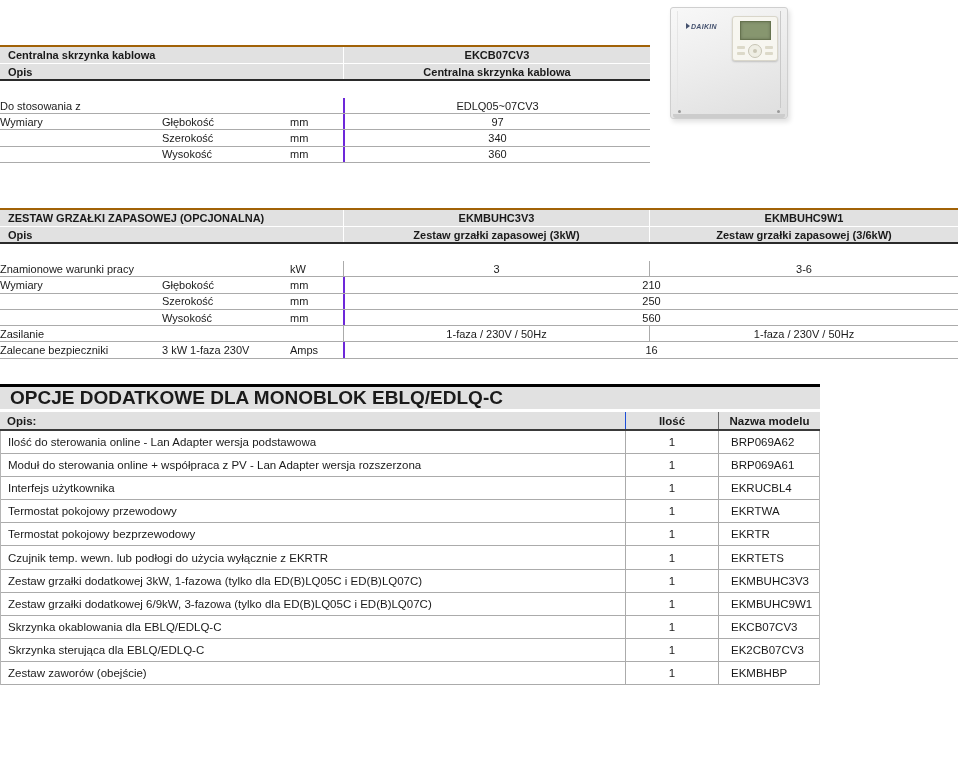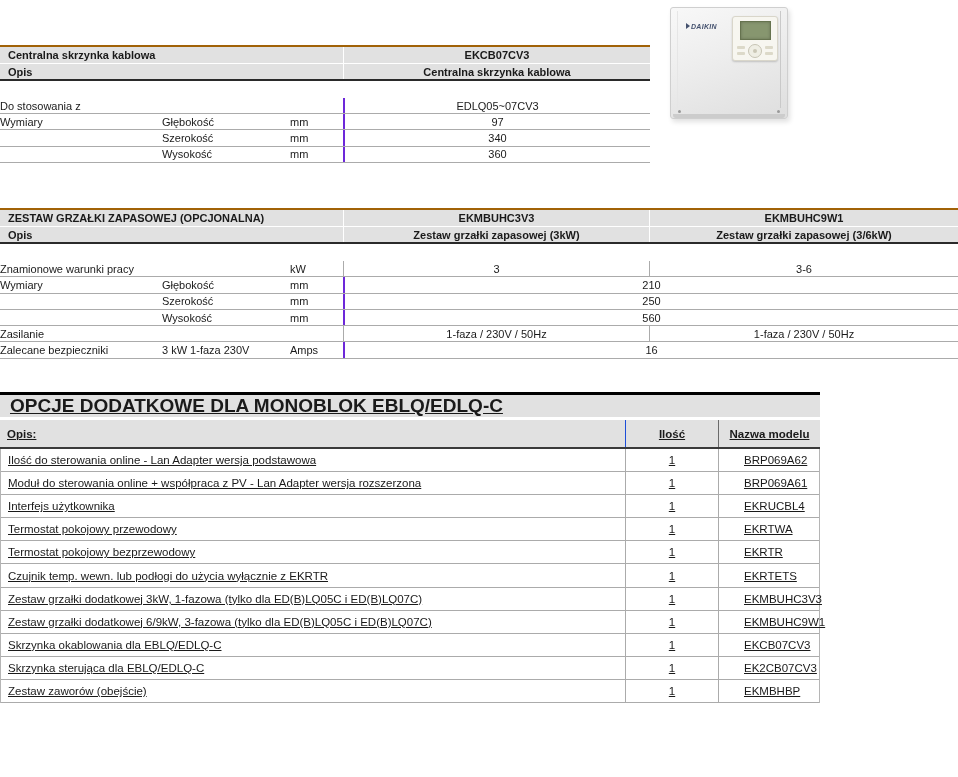--- a/index.html
+++ b/index.html
@@ -31,7 +31,7 @@
   #table-heater    { top: 208px; width: 958px; }
   #table-heater .srow { height: 16.3px; }
   
-  #table-options { position: absolute; left: 0; top: 392px; width: 820px; text-decoration: underline; }
+  #table-options { position: absolute; left: 0; top: 384px; width: 820px; }
   .opt-title {
     height: 25px; background: #e1e1e1; border-top: 3px solid #000000;
     display: flex; align-items: center; padding-left: 10px;

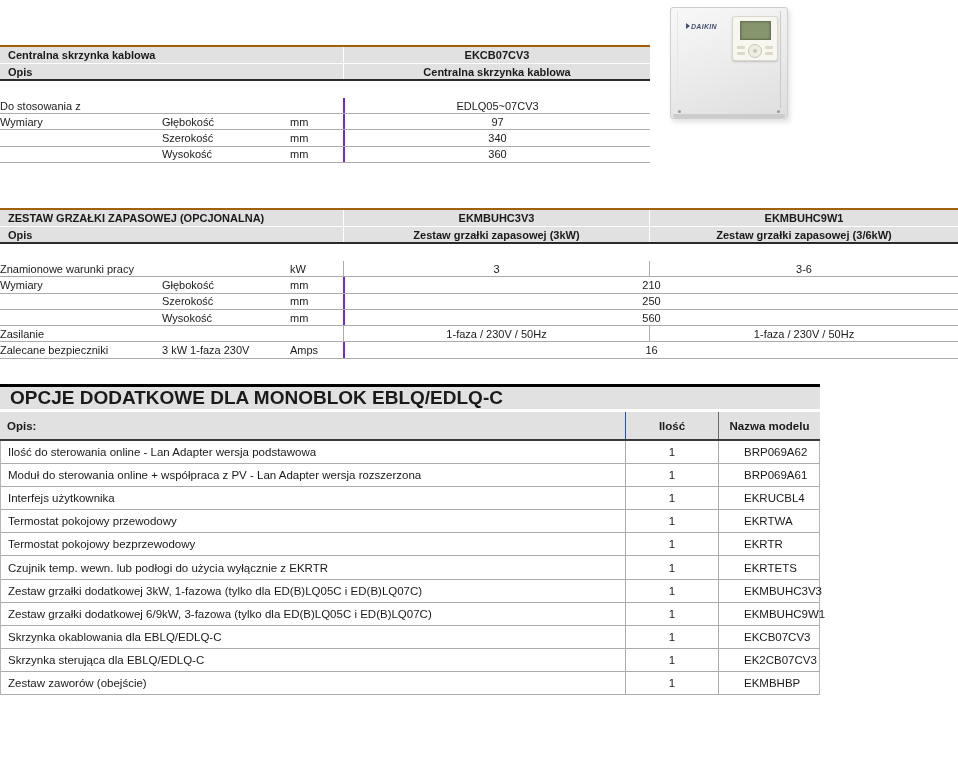--- a/index.html
+++ b/index.html
@@ -38,7 +38,7 @@
     font-size: 19px; font-weight: bold;
   }
   .opt-header {
-    margin-top: 3px; height: 29px; background: #e1e1e1; border-bottom: 2px solid #3a3a3a;
+    margin-top: 3px; height: 19px; background: #e1e1e1; border-bottom: 2px solid #3a3a3a;
     display: flex; align-items: stretch; font-size: 11.5px; font-weight: bold;
   }
   .oh-desc  { flex: 1; padding-left: 7px; display: flex; align-items: center; }

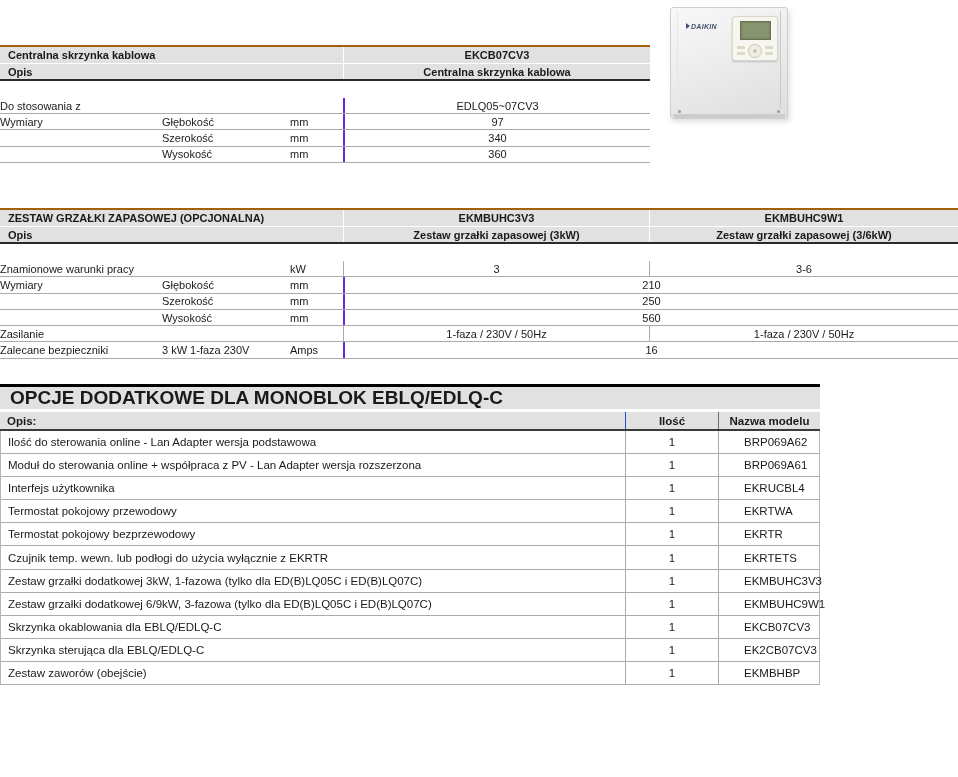--- a/index.html
+++ b/index.html
@@ -48,7 +48,7 @@
   .orow { display: flex; height: 23.1px; align-items: stretch; border-bottom: 1px solid #ababab; font-size: 11.5px; }
   .oc-desc  { flex: 1; padding-left: 7px; display: flex; align-items: center; }
   .oc-qty   { width: 93px;  border-left: 1px solid #ababab; display: flex; align-items: center; justify-content: center; }
-  .oc-model { width: 101px; border-left: 1px solid #ababab; display: flex; align-items: center; padding-left: 25px; }
+  .oc-model { width: 101px; border-left: 1px solid #ababab; display: flex; align-items: center; padding-left: 12px; }
   
   .photo {
     position: absolute; left: 670px; top: 7px; width: 118px; height: 112px;

